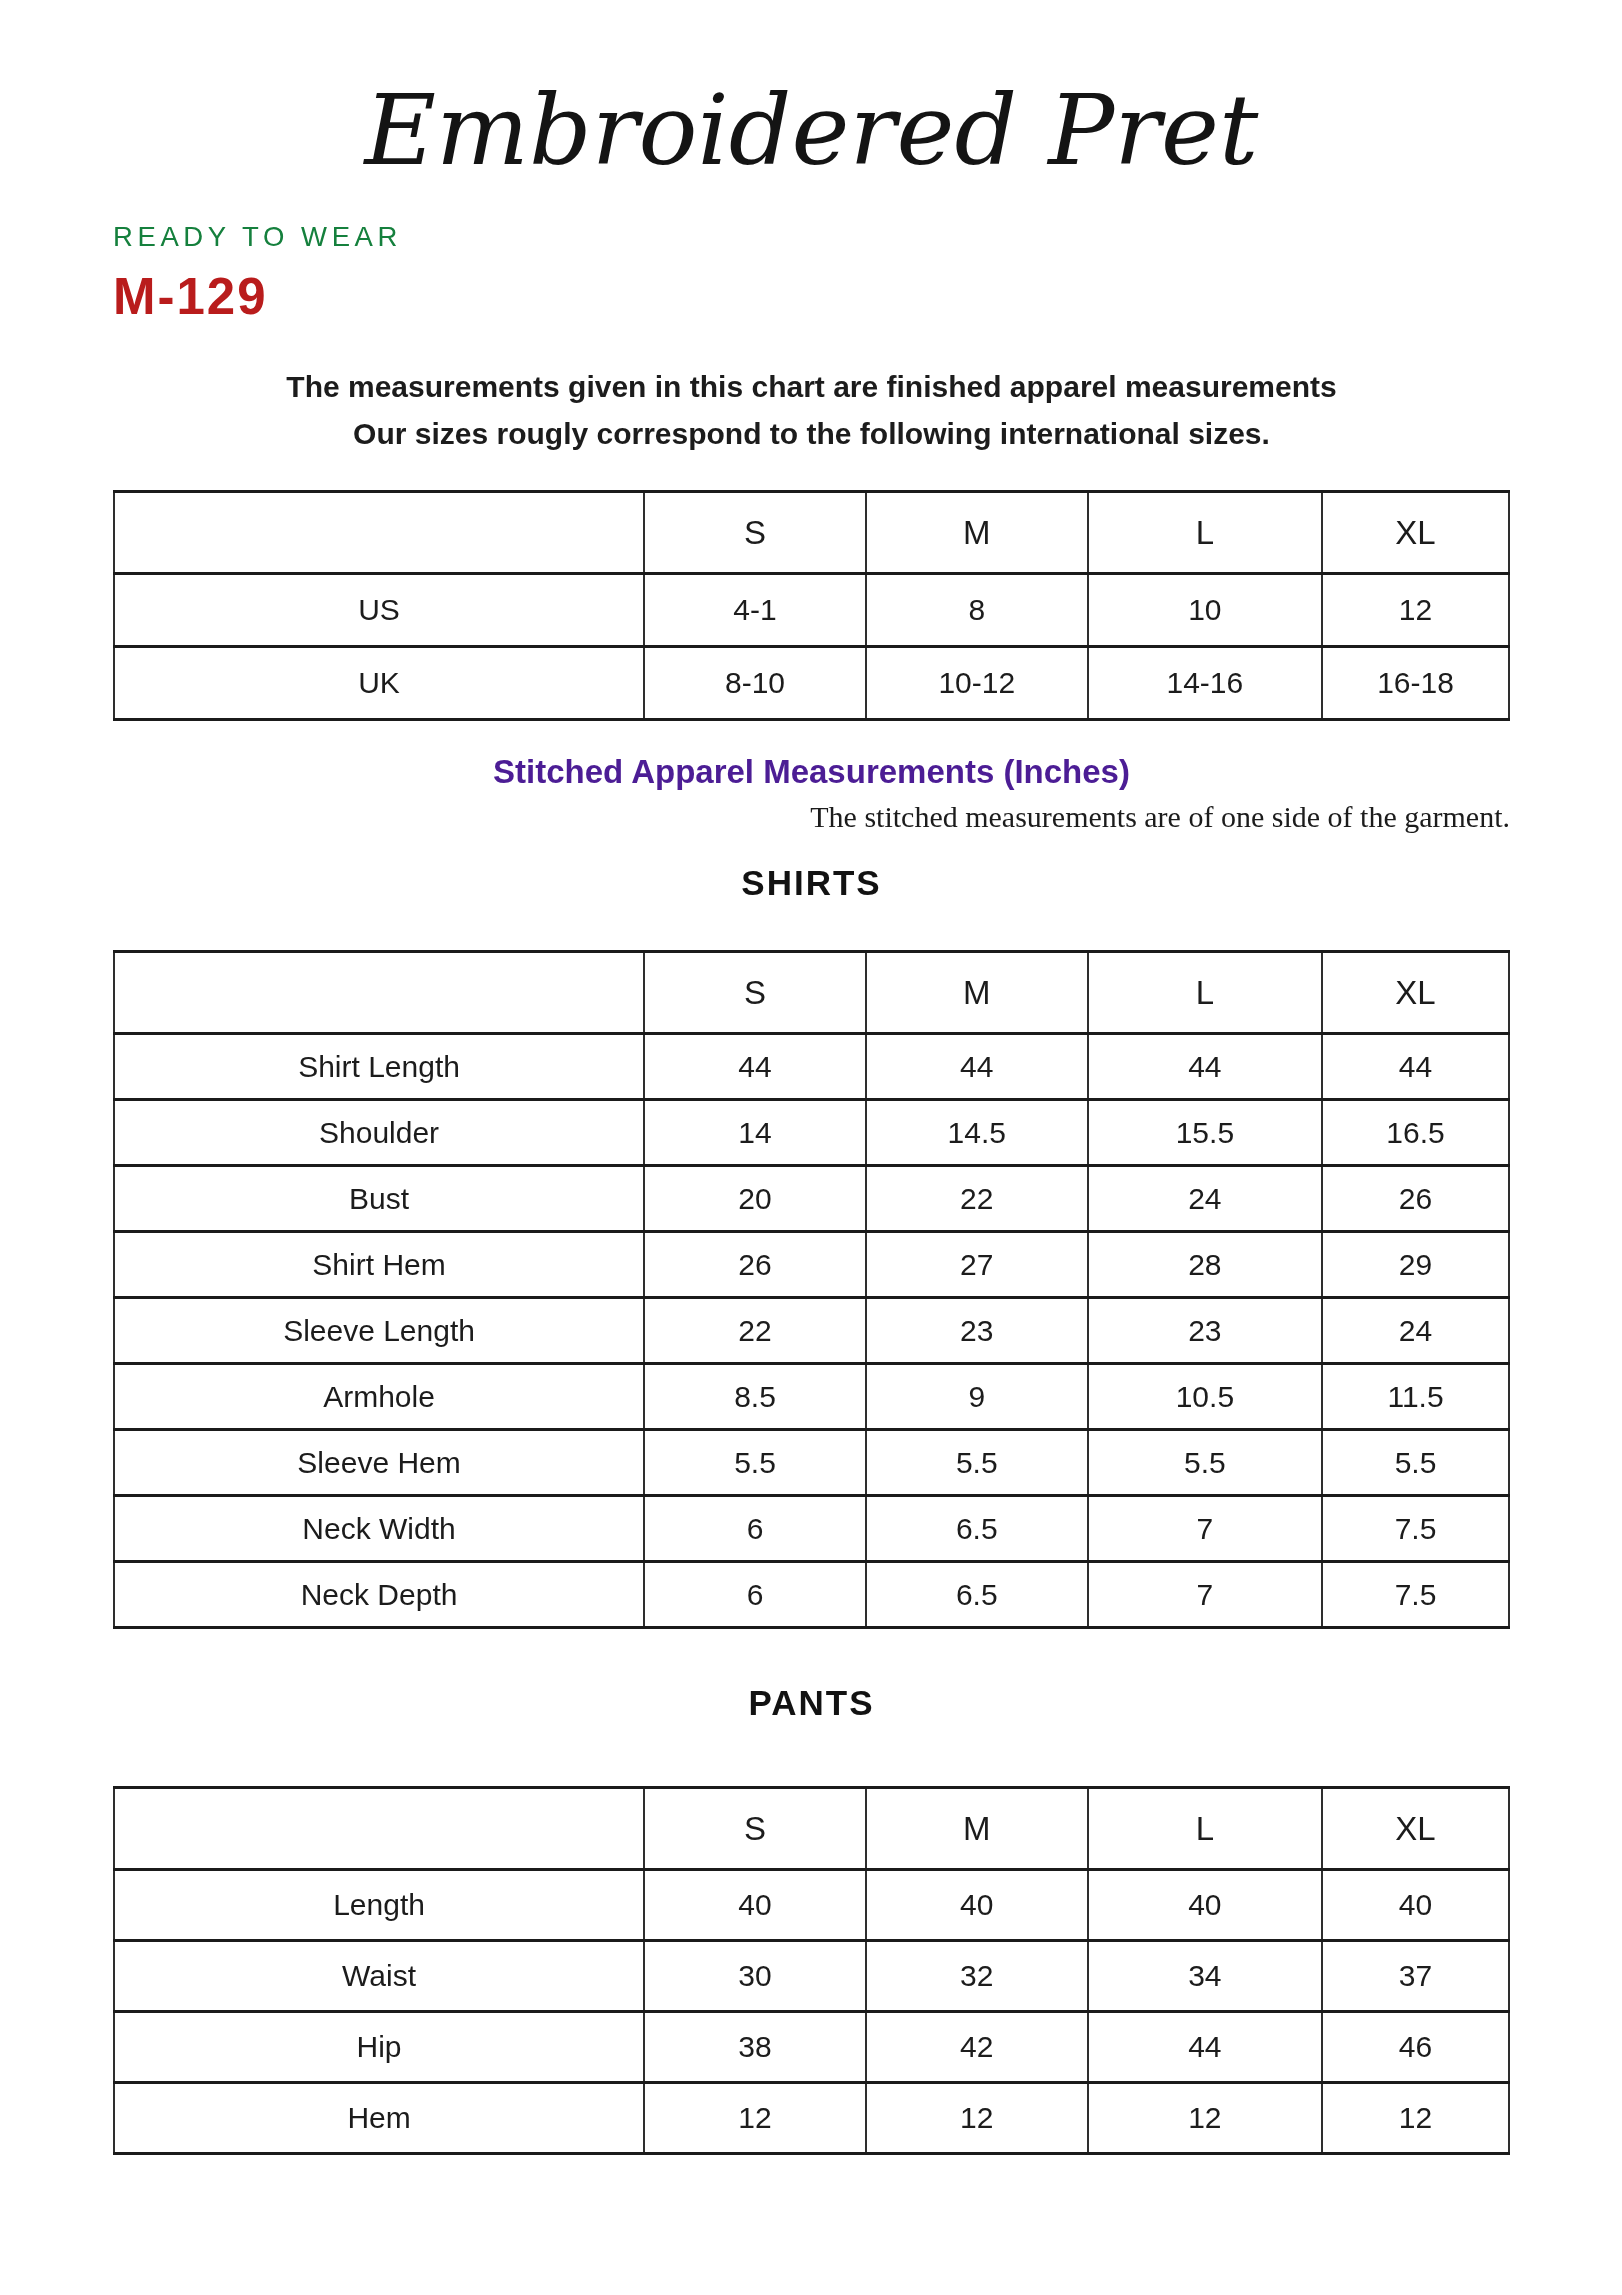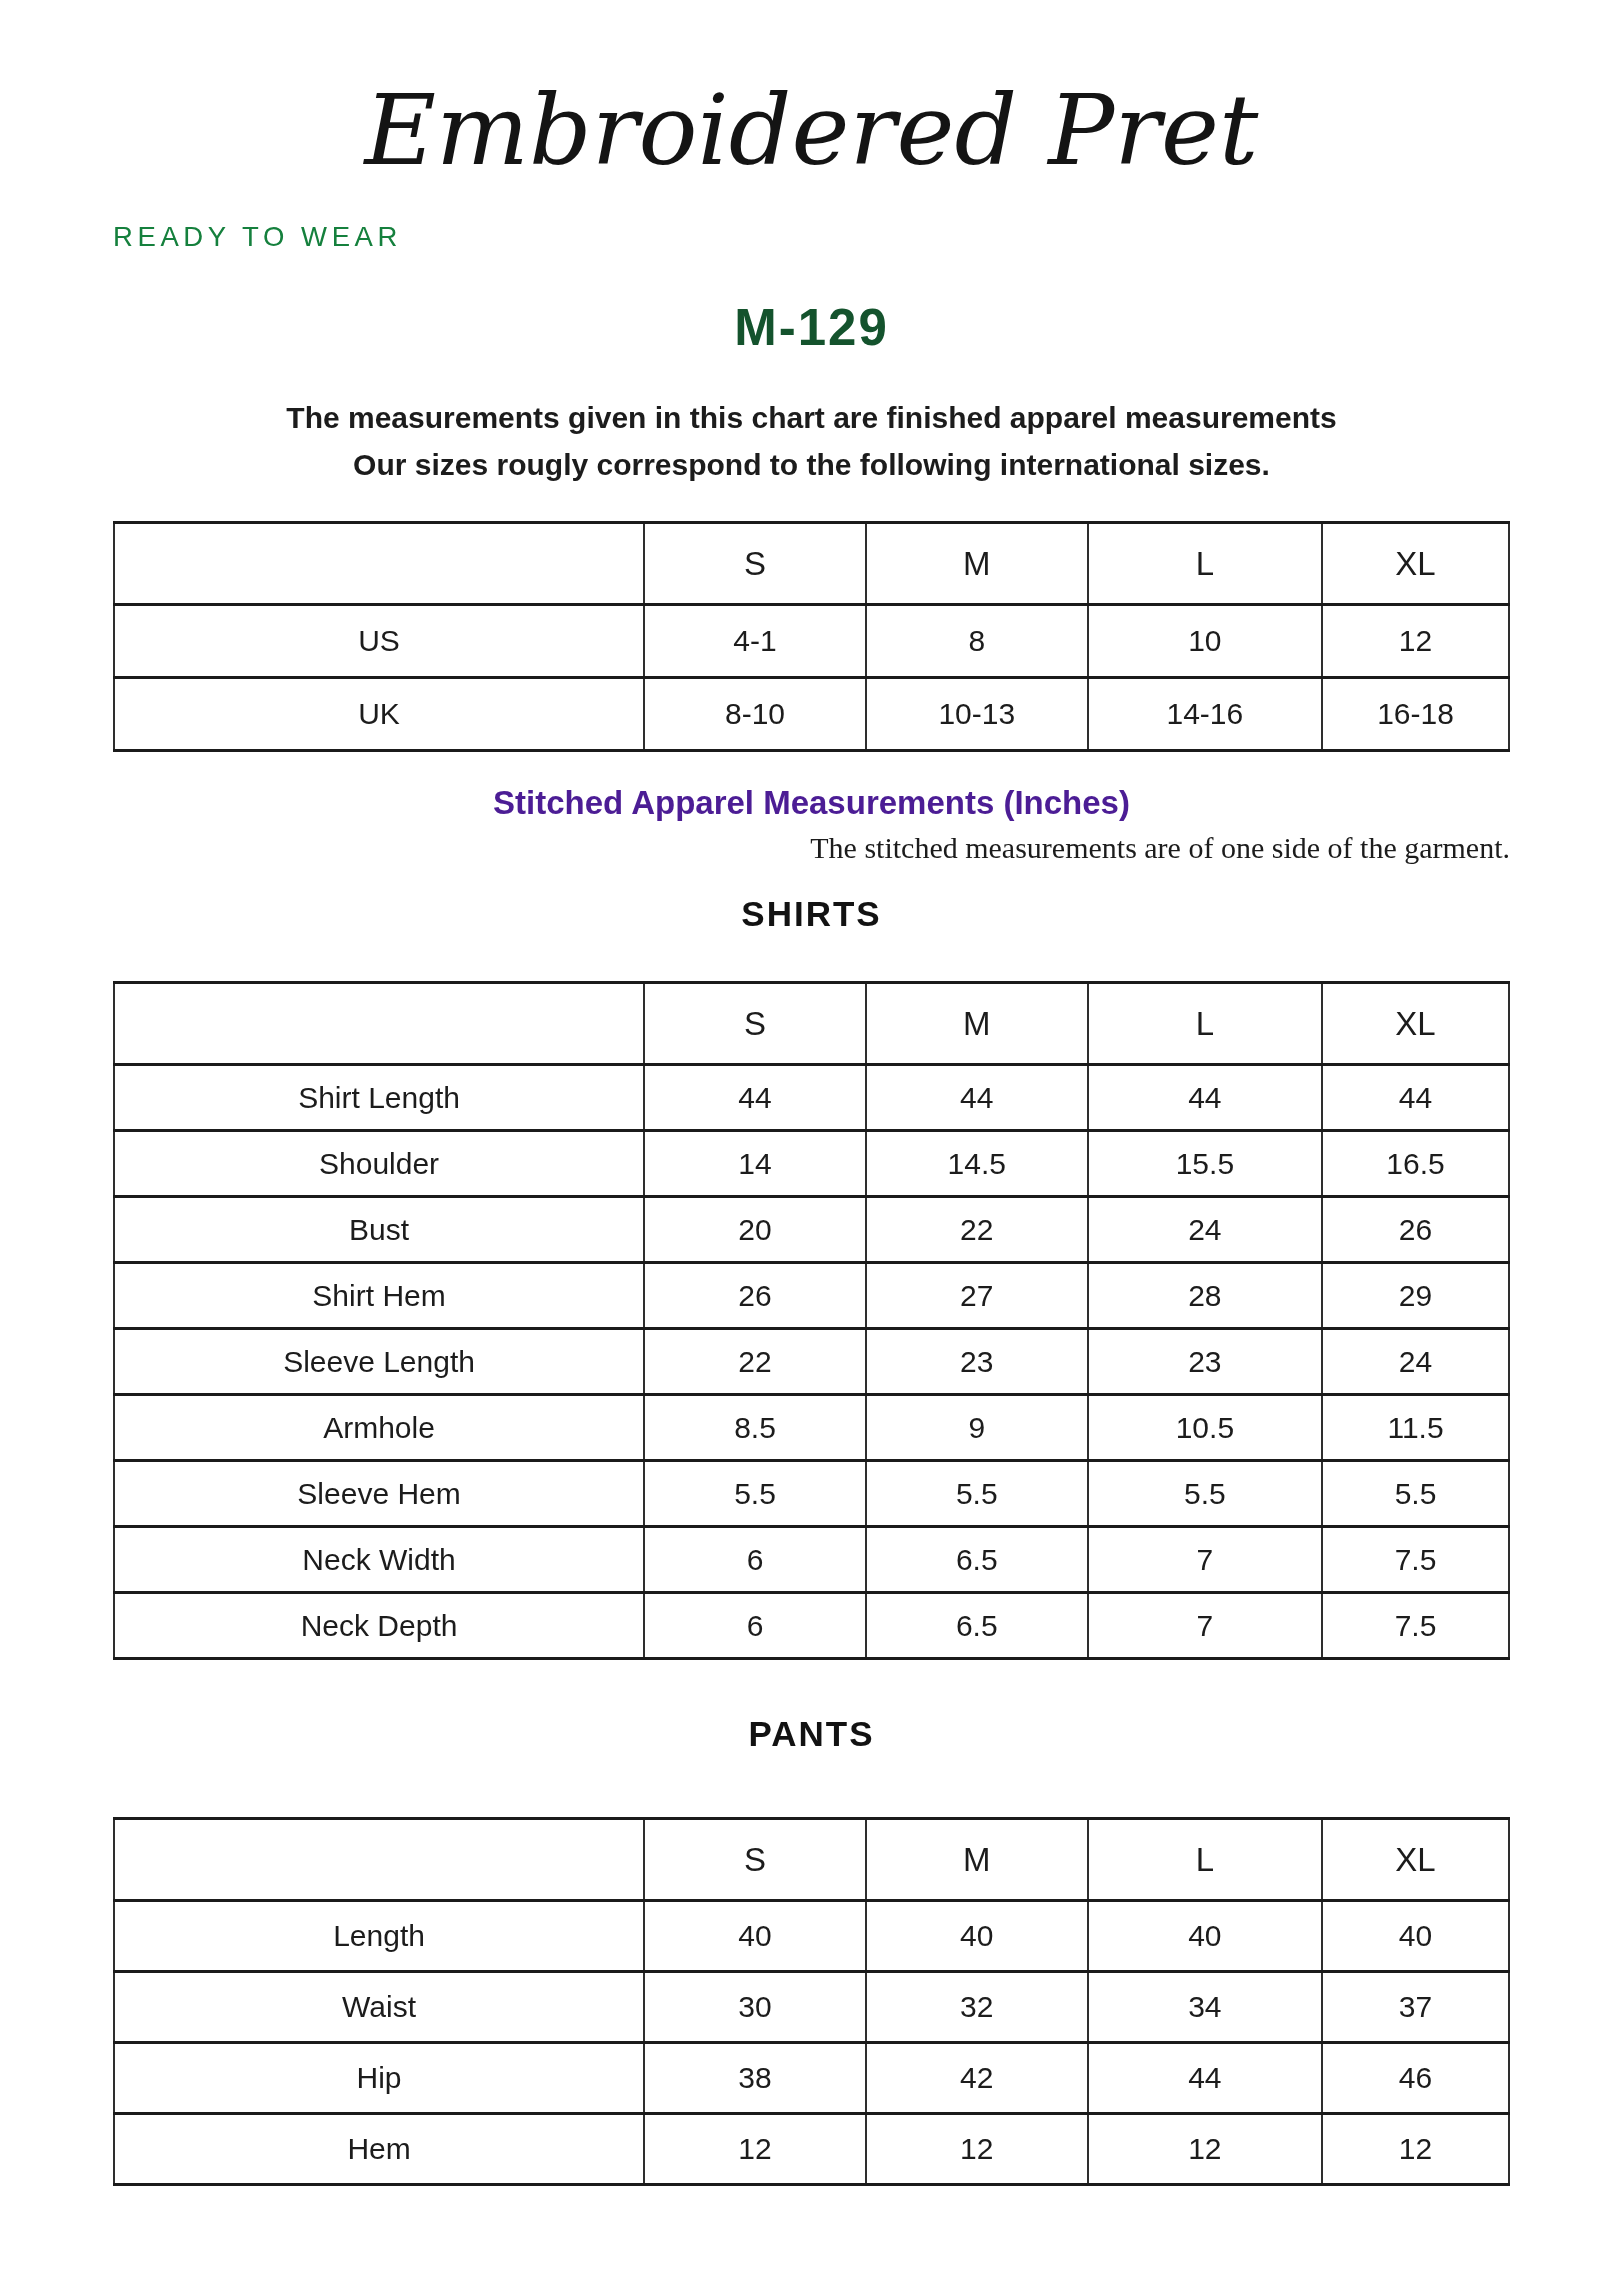--- a/index.html
+++ b/index.html
@@ -35,12 +35,12 @@
 
   
   .article {
-    margin-top: 45px;
-    text-align: center;
+    margin-top: 14px;
+    text-align: left;
     font-size: 51px;
     font-weight: bold;
     letter-spacing: 2px;
-    color: #14532d;
+    color: #b91c1c;
   }
 
   

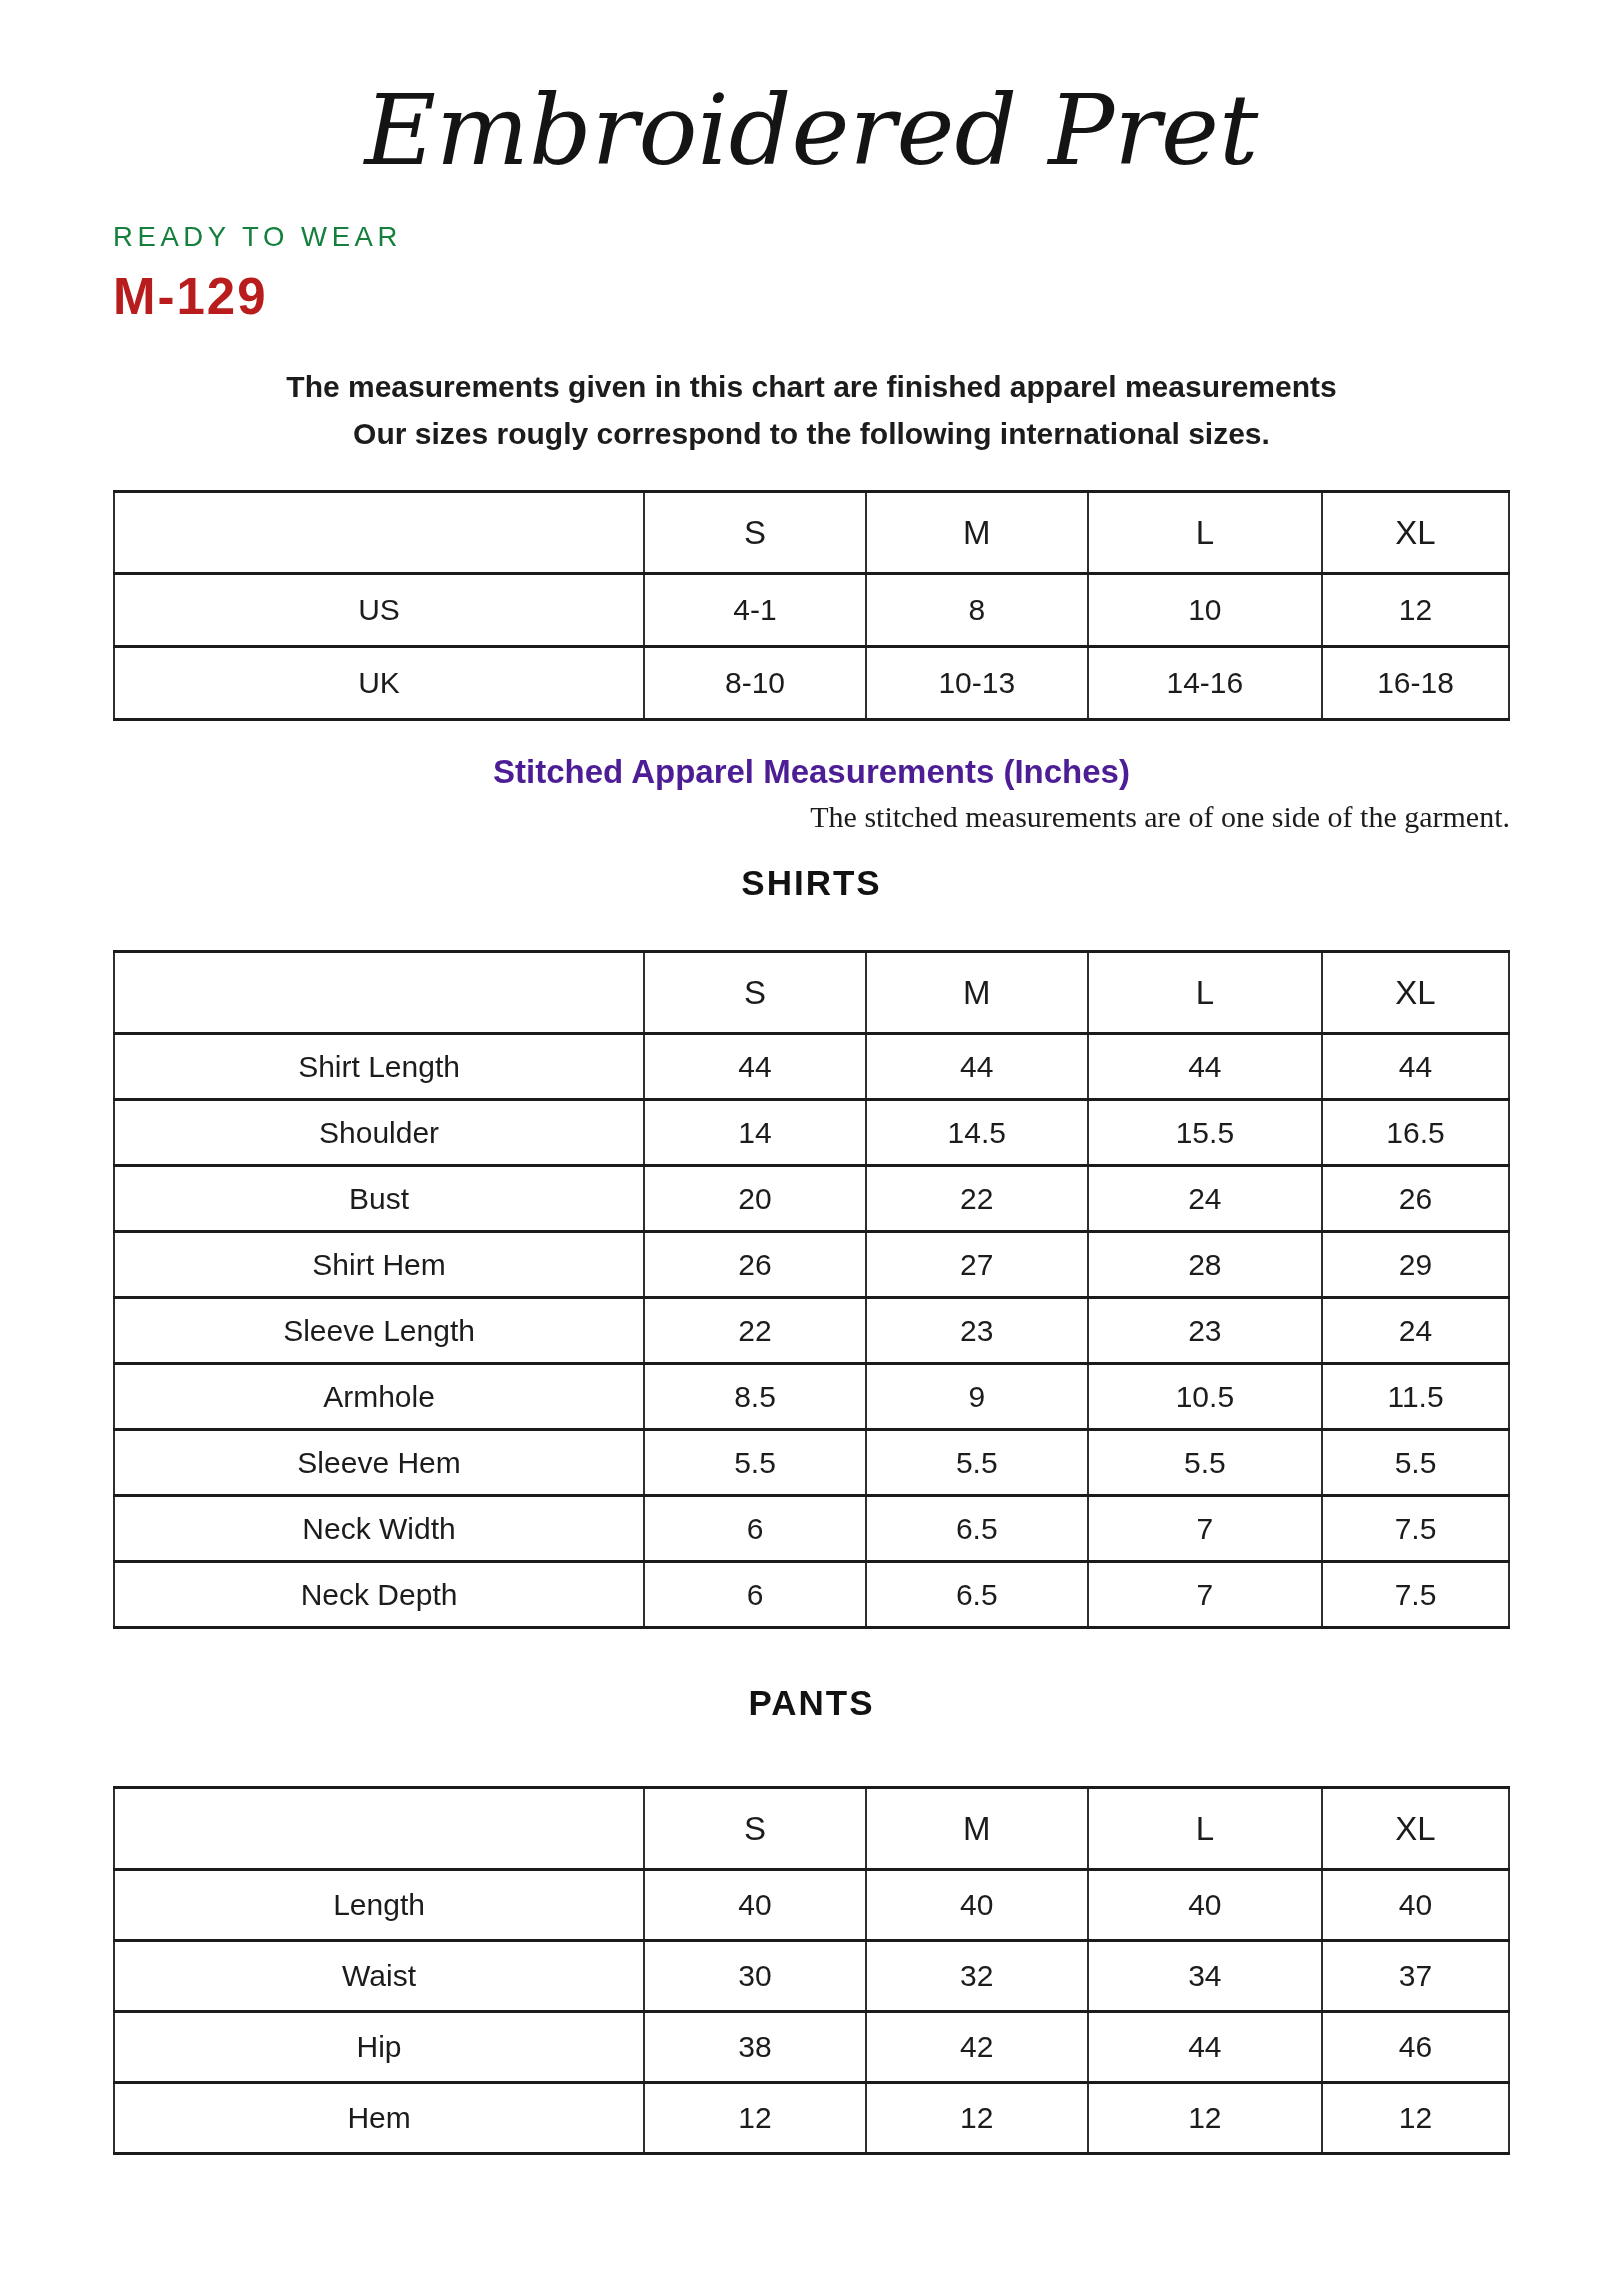--- a/index.html
+++ b/index.html
@@ -152,7 +152,7 @@
       <tr>
         <td>UK</td>
         <td>8-10</td>
-        <td>10-13</td>
+        <td>10-12</td>
         <td>14-16</td>
         <td>16-18</td>
       </tr>

